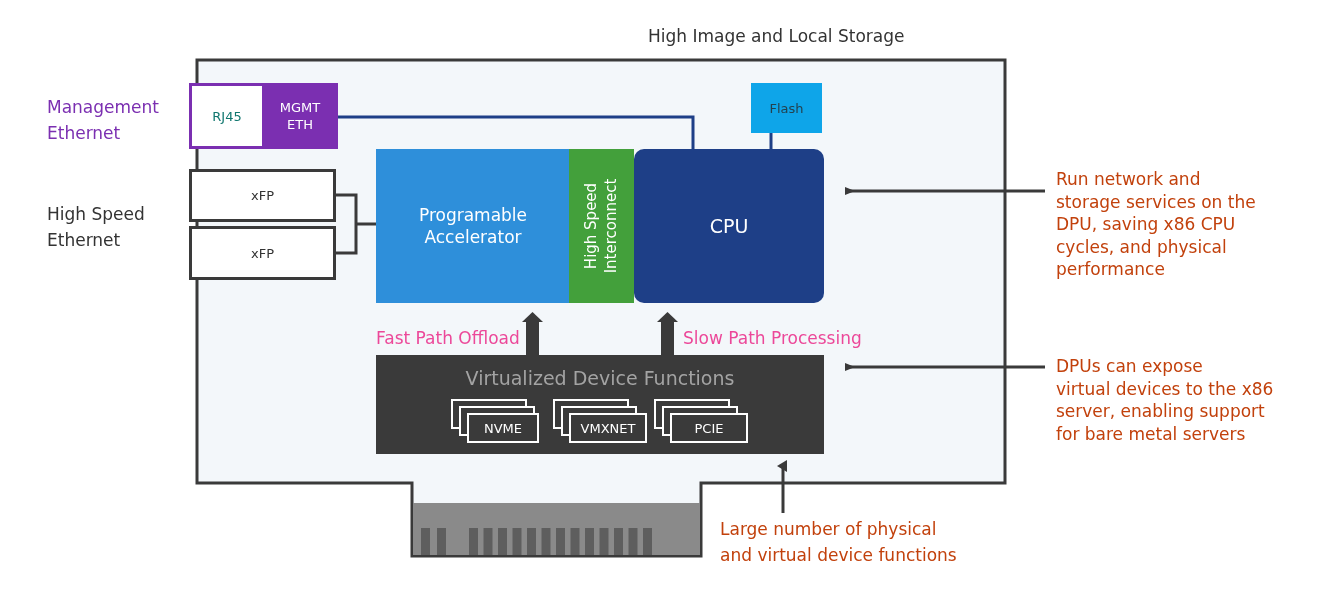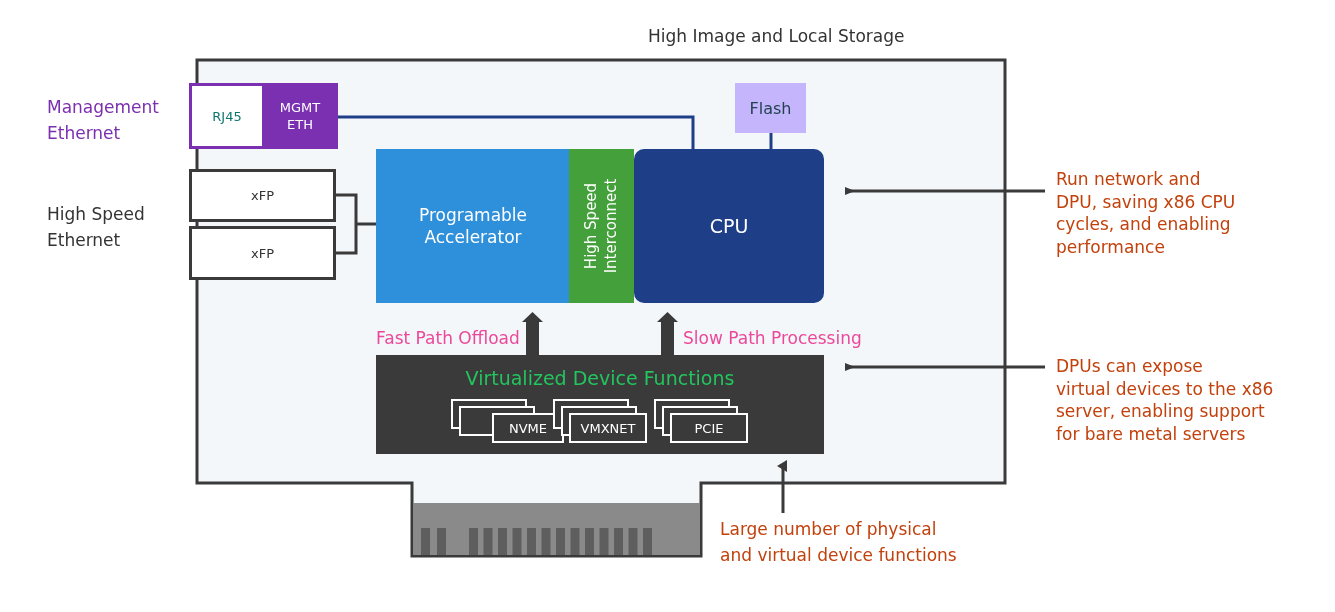--- a/index.html
+++ b/index.html
@@ -12,7 +12,7 @@
   .xfp { border: 3px solid #3a3a3a; background: #fff; font-size: 13px; color: #333; }
   .rj45 { background: #fff; color: #0f766e; font-size: 13px; }
   .mgmteth { background: #7b2fb1; color: #fff; font-size: 13px; line-height: 17px; }
-  .flash { background: #c4b5fd; color: #24424f; font-size: 16px; }
+  .flash { background: #0ea5e9; color: #24424f; font-size: 13px; margin-left: 16px; }
   .accel { background: #2e8fda; color: #fff; font-size: 17px; line-height: 22px; }
   .interconnect { background: #43a03b; color: #fff; font-size: 15px; line-height: 20px; }
   .interconnect span { display: inline-block; transform: rotate(-90deg); white-space: nowrap; }

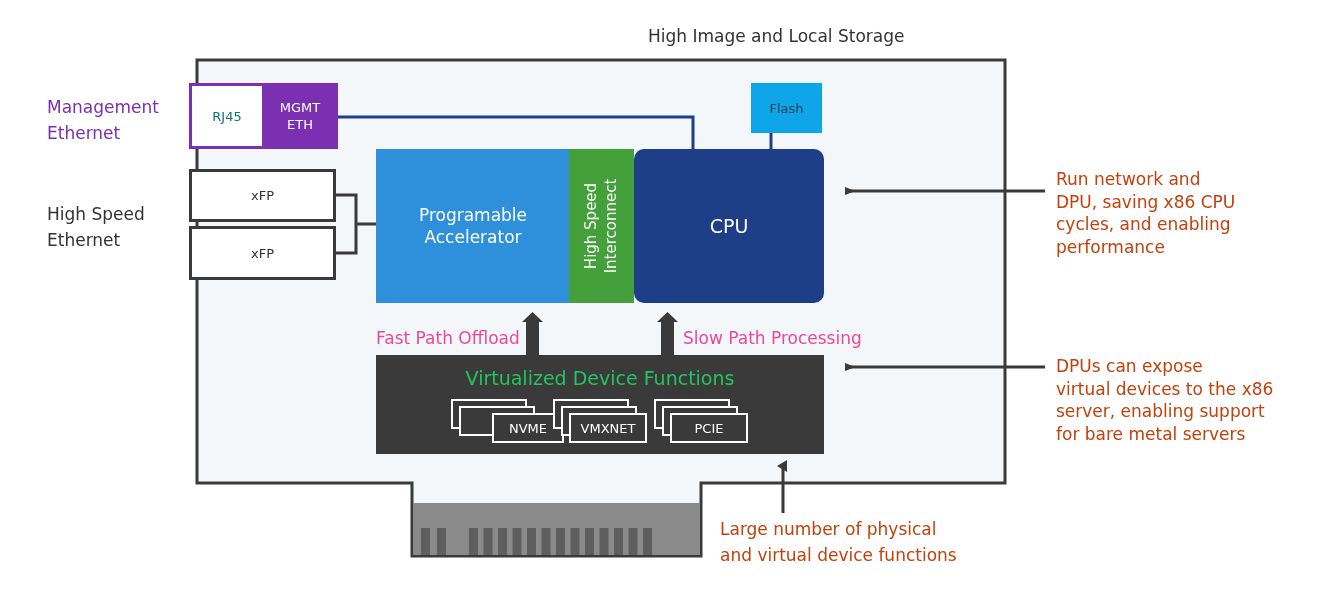--- a/index.html
+++ b/index.html
@@ -135,6 +135,7 @@
 
 <div class="annot" style="left:1056px; top:168px;">
   <div>Run network and</div>
+  <div>storage services on the</div>
   <div>DPU, saving x86 CPU</div>
   <div>cycles, and enabling</div>
   <div>performance</div>

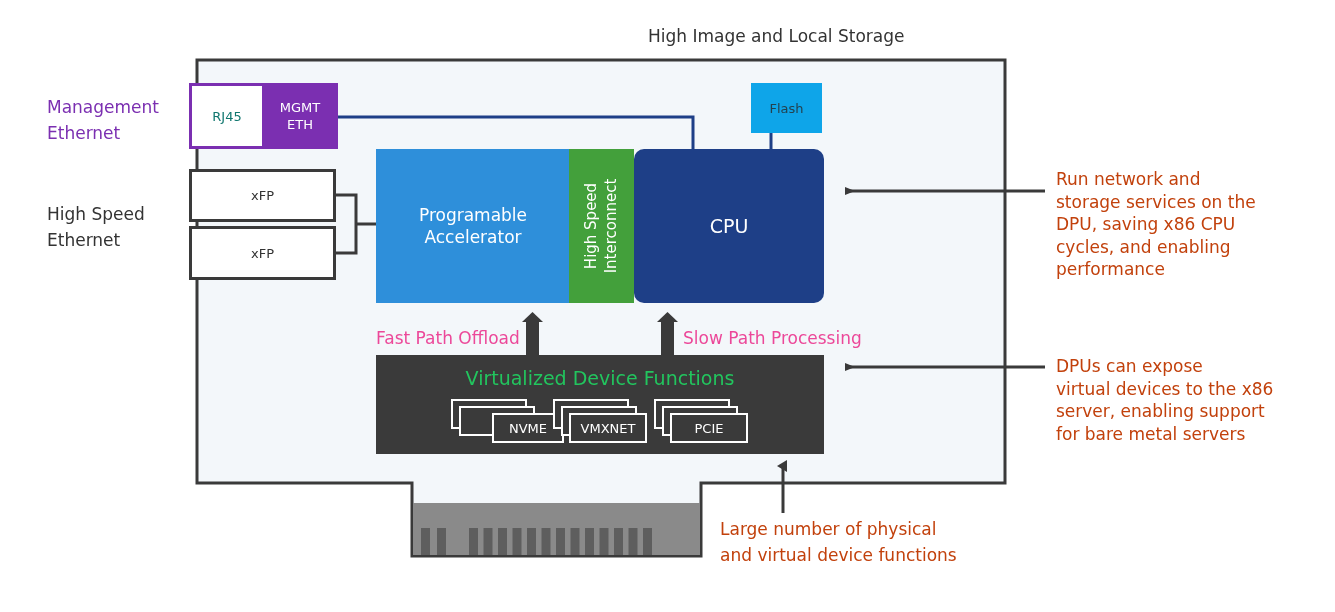--- a/index.html
+++ b/index.html
@@ -137,7 +137,7 @@
   <div>Run network and</div>
   <div>storage services on the</div>
   <div>DPU, saving x86 CPU</div>
-  <div>cycles, and enabling</div>
+  <div>cycles, and physical</div>
   <div>performance</div>
 </div>
 <div class="annot" style="left:1056px; top:355px;">

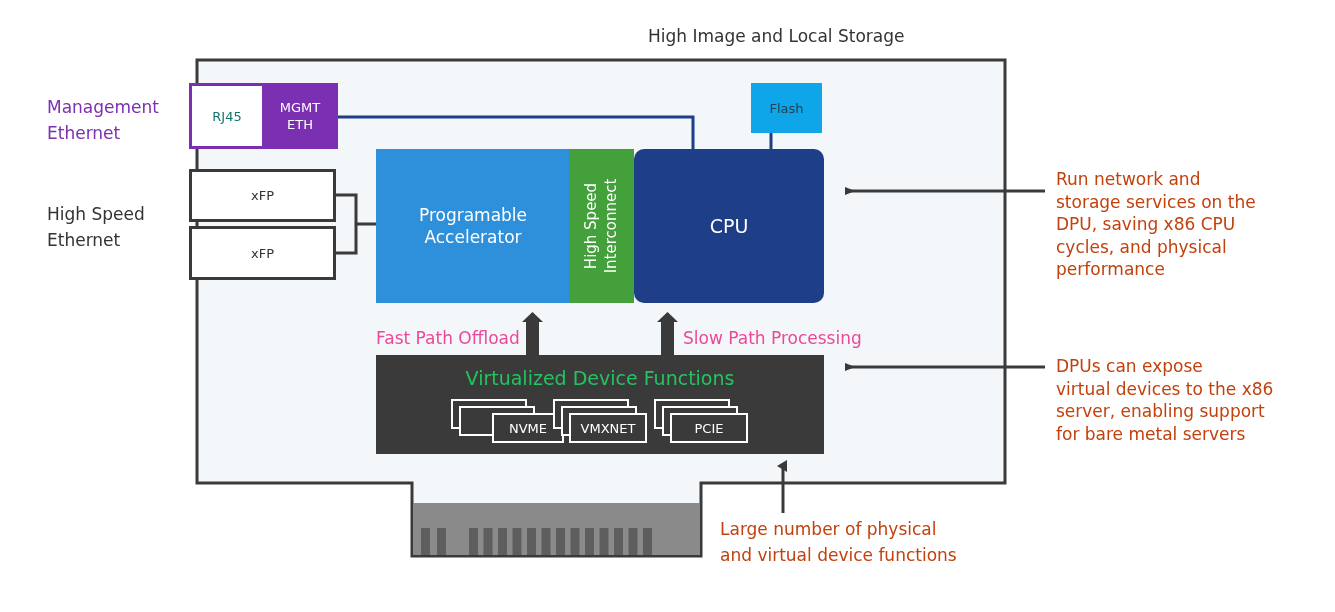--- a/index.html
+++ b/index.html
@@ -18,7 +18,7 @@
   .interconnect span { display: inline-block; transform: rotate(-90deg); white-space: nowrap; }
   .cpu { background: #1e3f87; color: #fff; font-size: 19px; }
   .vdf { background: #3a3a3a; }
-  .vdf-title { position: absolute; left: 0; right: 0; top: 12px; text-align: center; color: #22c55e; font-size: 19px; }
+  .vdf-title { position: absolute; left: 0; right: 0; top: 12px; text-align: center; color: #a3a3a3; font-size: 19px; }
   .stack { position: absolute; }
   .card { position: absolute; box-sizing: border-box; border: 2px solid #fff; background: #3a3a3a; width: 76px; height: 30px; color: #fff; font-size: 13px; display: flex; align-items: center; justify-content: center; }
   .small-label { position: absolute; font-size: 17px; color: #ec4899; text-align: right; }

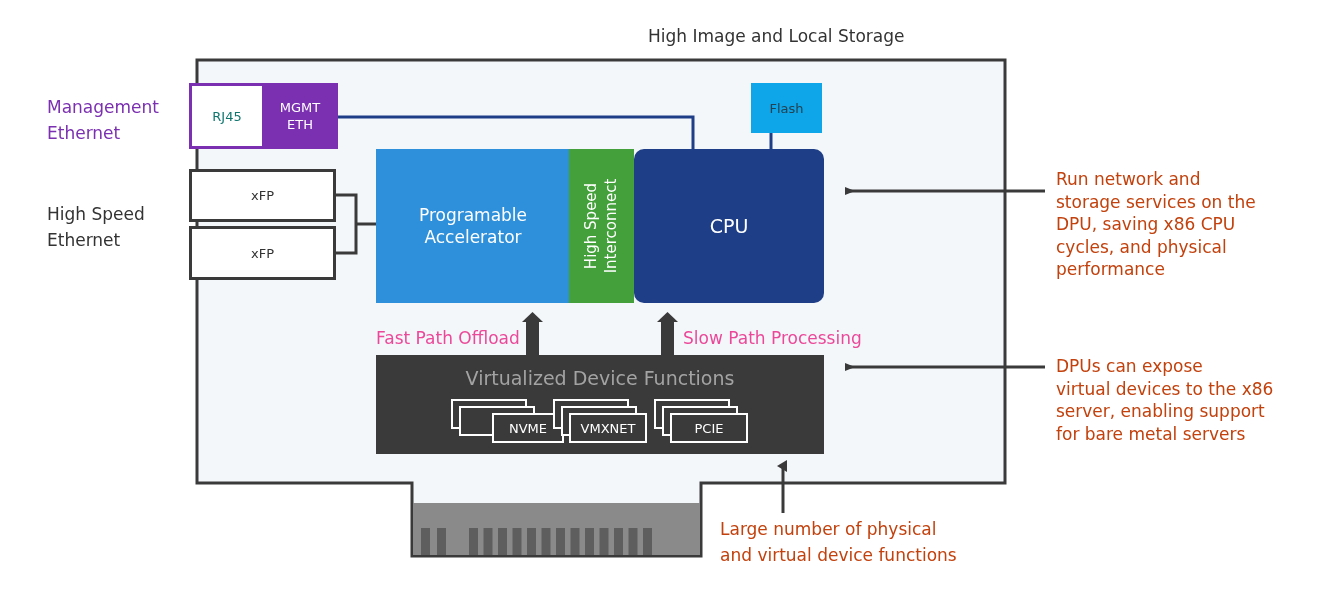--- a/index.html
+++ b/index.html
@@ -119,7 +119,7 @@
   <div class="stack" style="left:75px; top:44px;">
     <div class="card" style="left:0; top:0;"></div>
     <div class="card" style="left:8px; top:7px;"></div>
-    <div class="card" style="left:16px; top:14px; width:72px;margin-left:25px;">NVME</div>
+    <div class="card" style="left:16px; top:14px; width:72px;">NVME</div>
   </div>
   <div class="stack" style="left:177px; top:44px;">
     <div class="card" style="left:0; top:0;"></div>

